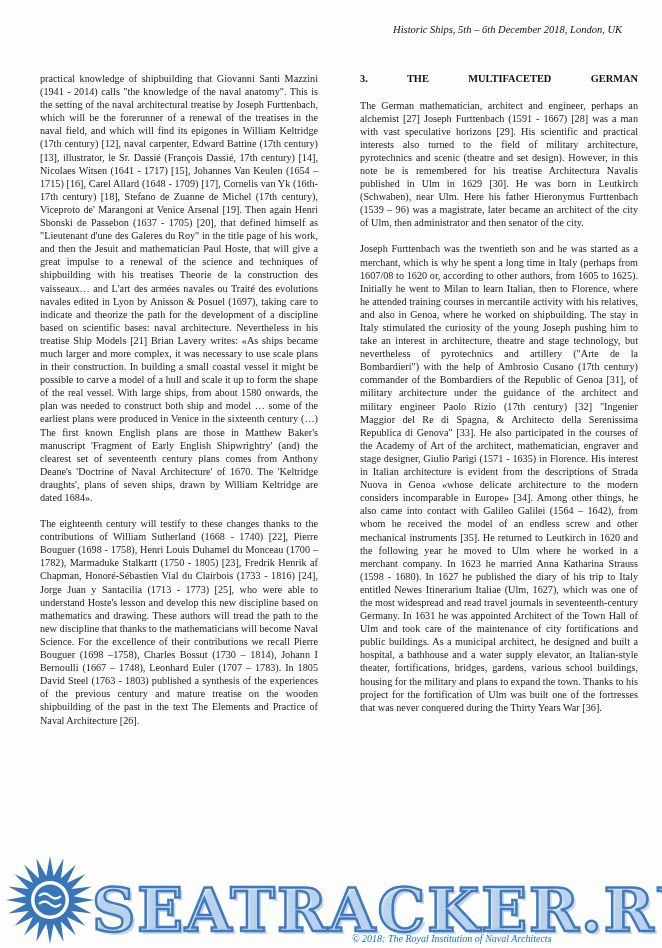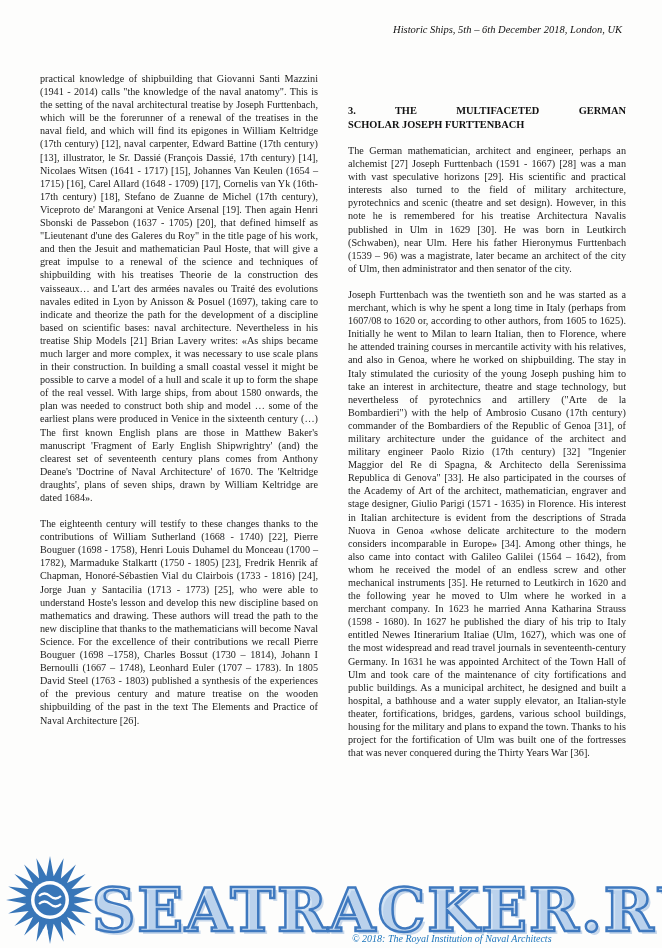--- a/index.html
+++ b/index.html
@@ -17,7 +17,7 @@
   }
   .columns{
     position:absolute;top:72px;left:40px;width:582px;
-    display:flex;gap:30px;
+    display:flex;gap:42px;
   }
   .col{flex:0 0 278px;width:278px;}
   .para{

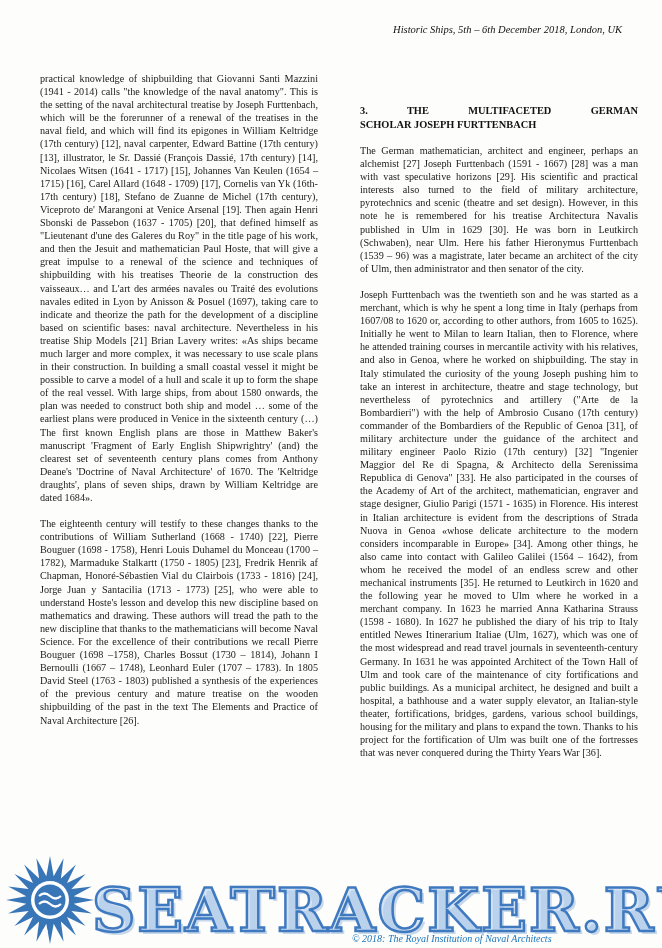--- a/index.html
+++ b/index.html
@@ -30,7 +30,7 @@
     font-size:10.4px;line-height:13.5px;
     font-weight:bold;color:#111;
   }
-  .section-heading .h-line1{display:block;text-align:justify;text-align-last:justify;margin-top:32px;}
+  .section-heading .h-line1{display:block;text-align:justify;text-align-last:justify;}
   .section-heading .h-line2{display:block;text-align:left;}
   .watermark{
     position:absolute;left:0;bottom:0;width:662px;height:96px;

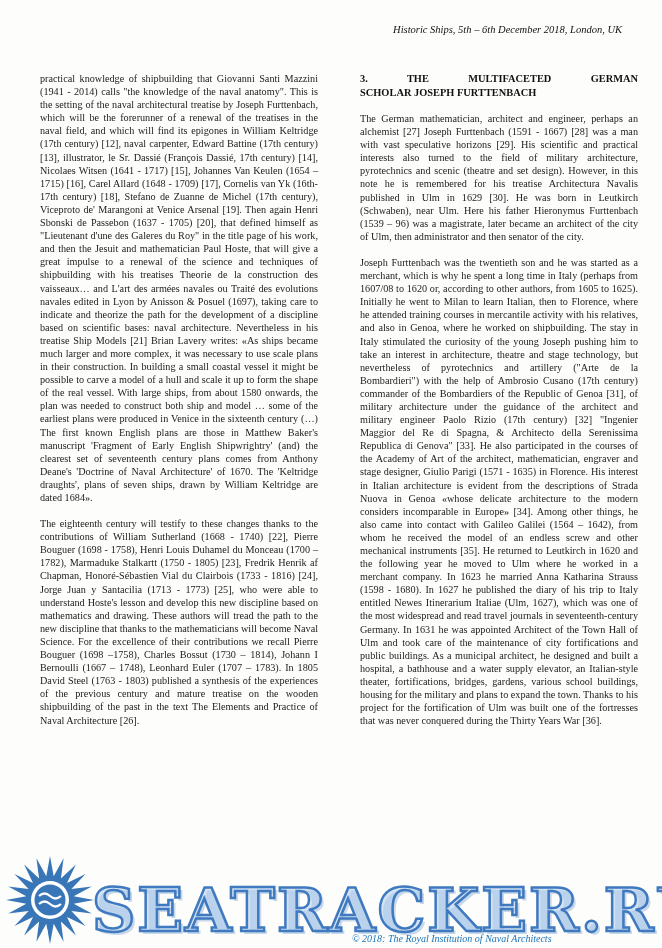--- a/index.html
+++ b/index.html
@@ -74,7 +74,6 @@
     <div class="col">
       <h3 class="section-heading">
         <span class="h-line1">3. THE MULTIFACETED GERMAN</span>
-        <span class="h-line2">SCHOLAR JOSEPH FURTTENBACH</span>
       </h3>
       <div>
           <p class="para">The German mathematician, architect and engineer, perhaps an alchemist [27] Joseph Furttenbach (1591 - 1667) [28] was a man with vast speculative horizons [29]. His scientific and practical interests also turned to the field of military architecture, pyrotechnics and scenic (theatre and set design). However, in this note he is remembered for his treatise Architectura Navalis published in Ulm in 1629 [30]. He was born in Leutkirch (Schwaben), near Ulm. Here his father Hieronymus Furttenbach (1539 – 96) was a magistrate, later became an architect of the city of Ulm, then administrator and then senator of the city.</p>

